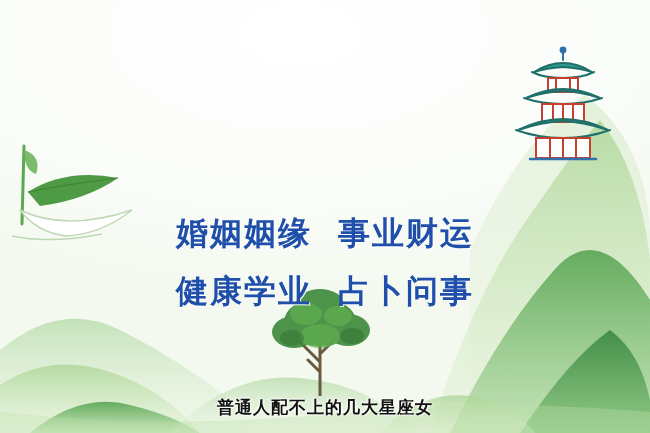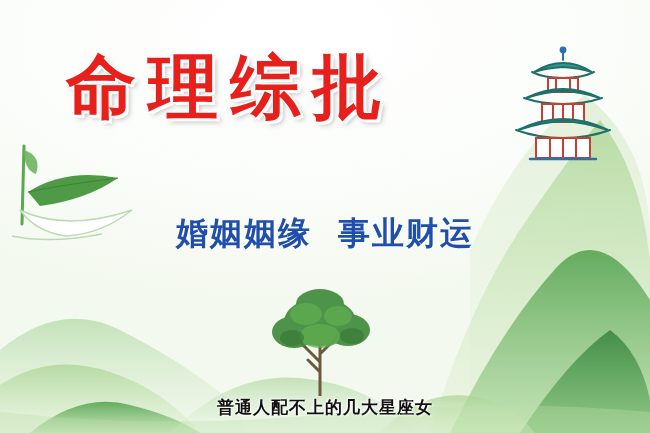--- a/index.html
+++ b/index.html
@@ -245,7 +245,6 @@
     </svg>
   </div>
 
-  <div class="headline">命理综批</div>
 
   <div class="subline one">
     <span>婚姻姻缘</span><span class="gap"></span><span>事业财运</span>

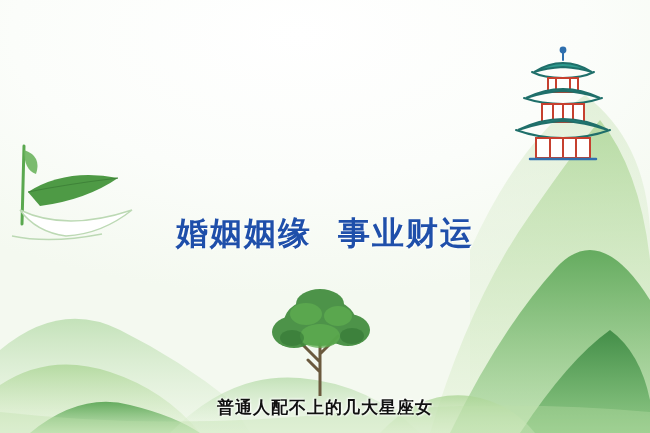--- a/index.html
+++ b/index.html
@@ -249,6 +249,9 @@
   <div class="subline one">
     <span>婚姻姻缘</span><span class="gap"></span><span>事业财运</span>
   </div>
+  <div class="subline two">
+    <span>健康学业</span><span class="gap"></span><span>占卜问事</span>
+  </div>
 
   <div class="caption">普通人配不上的几大星座女</div>
 

